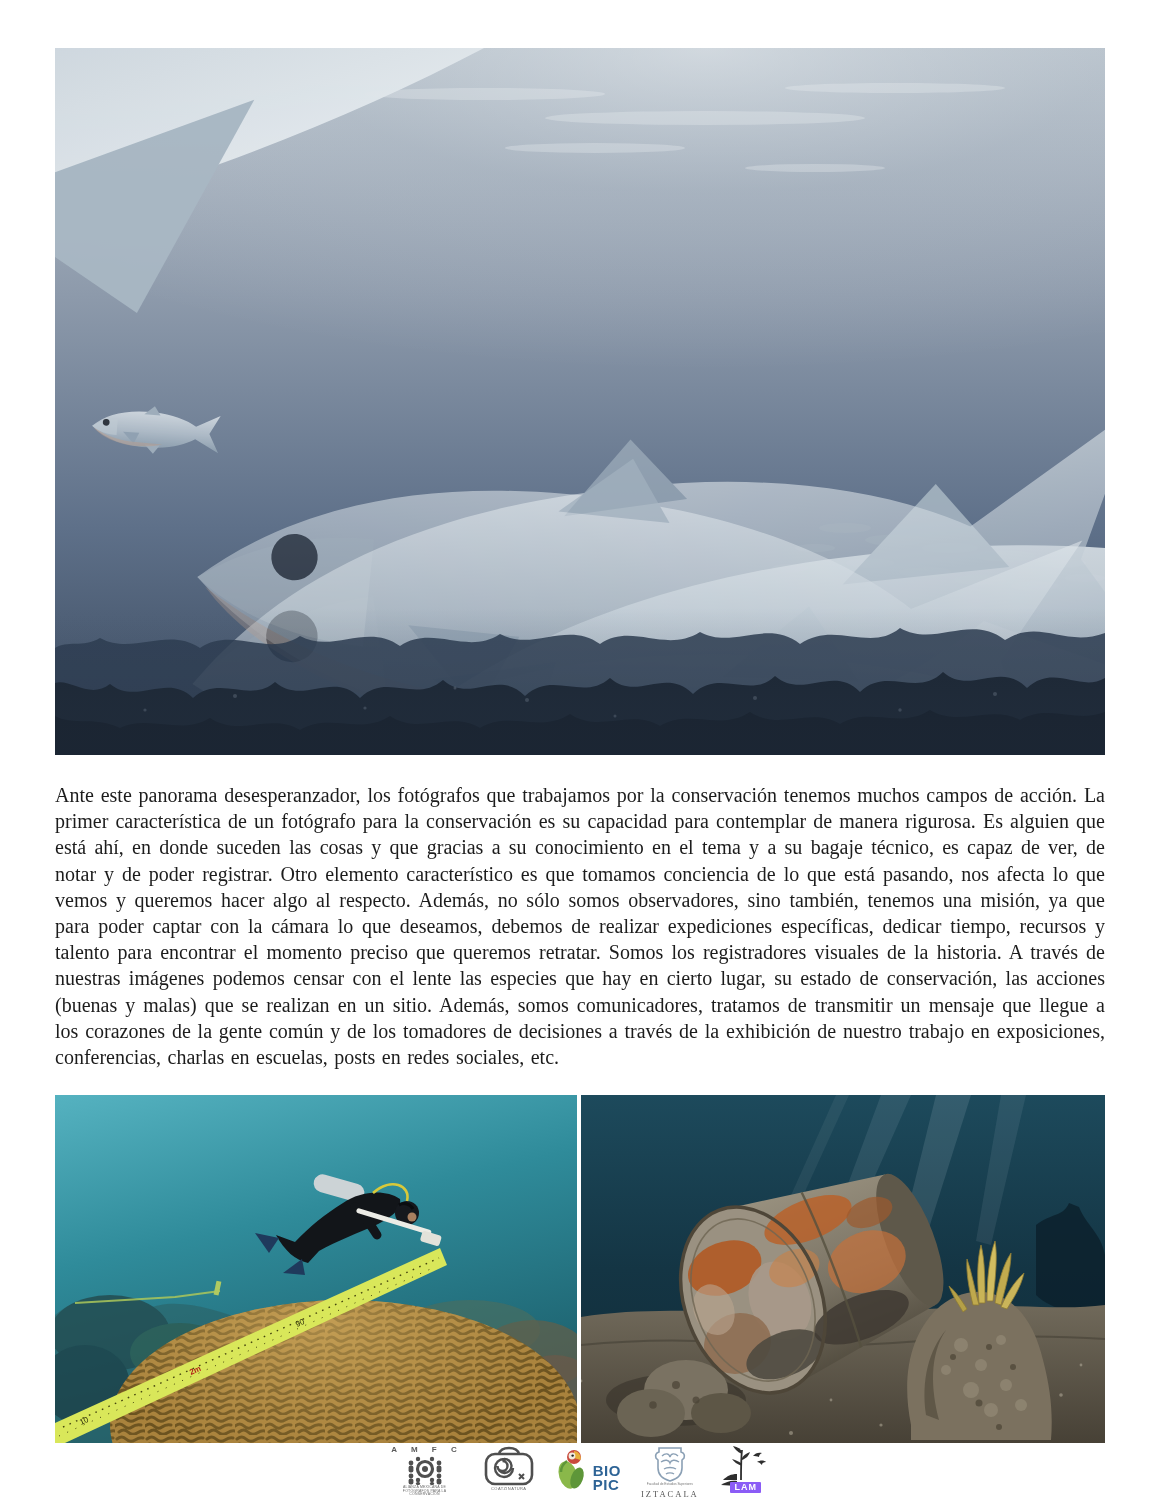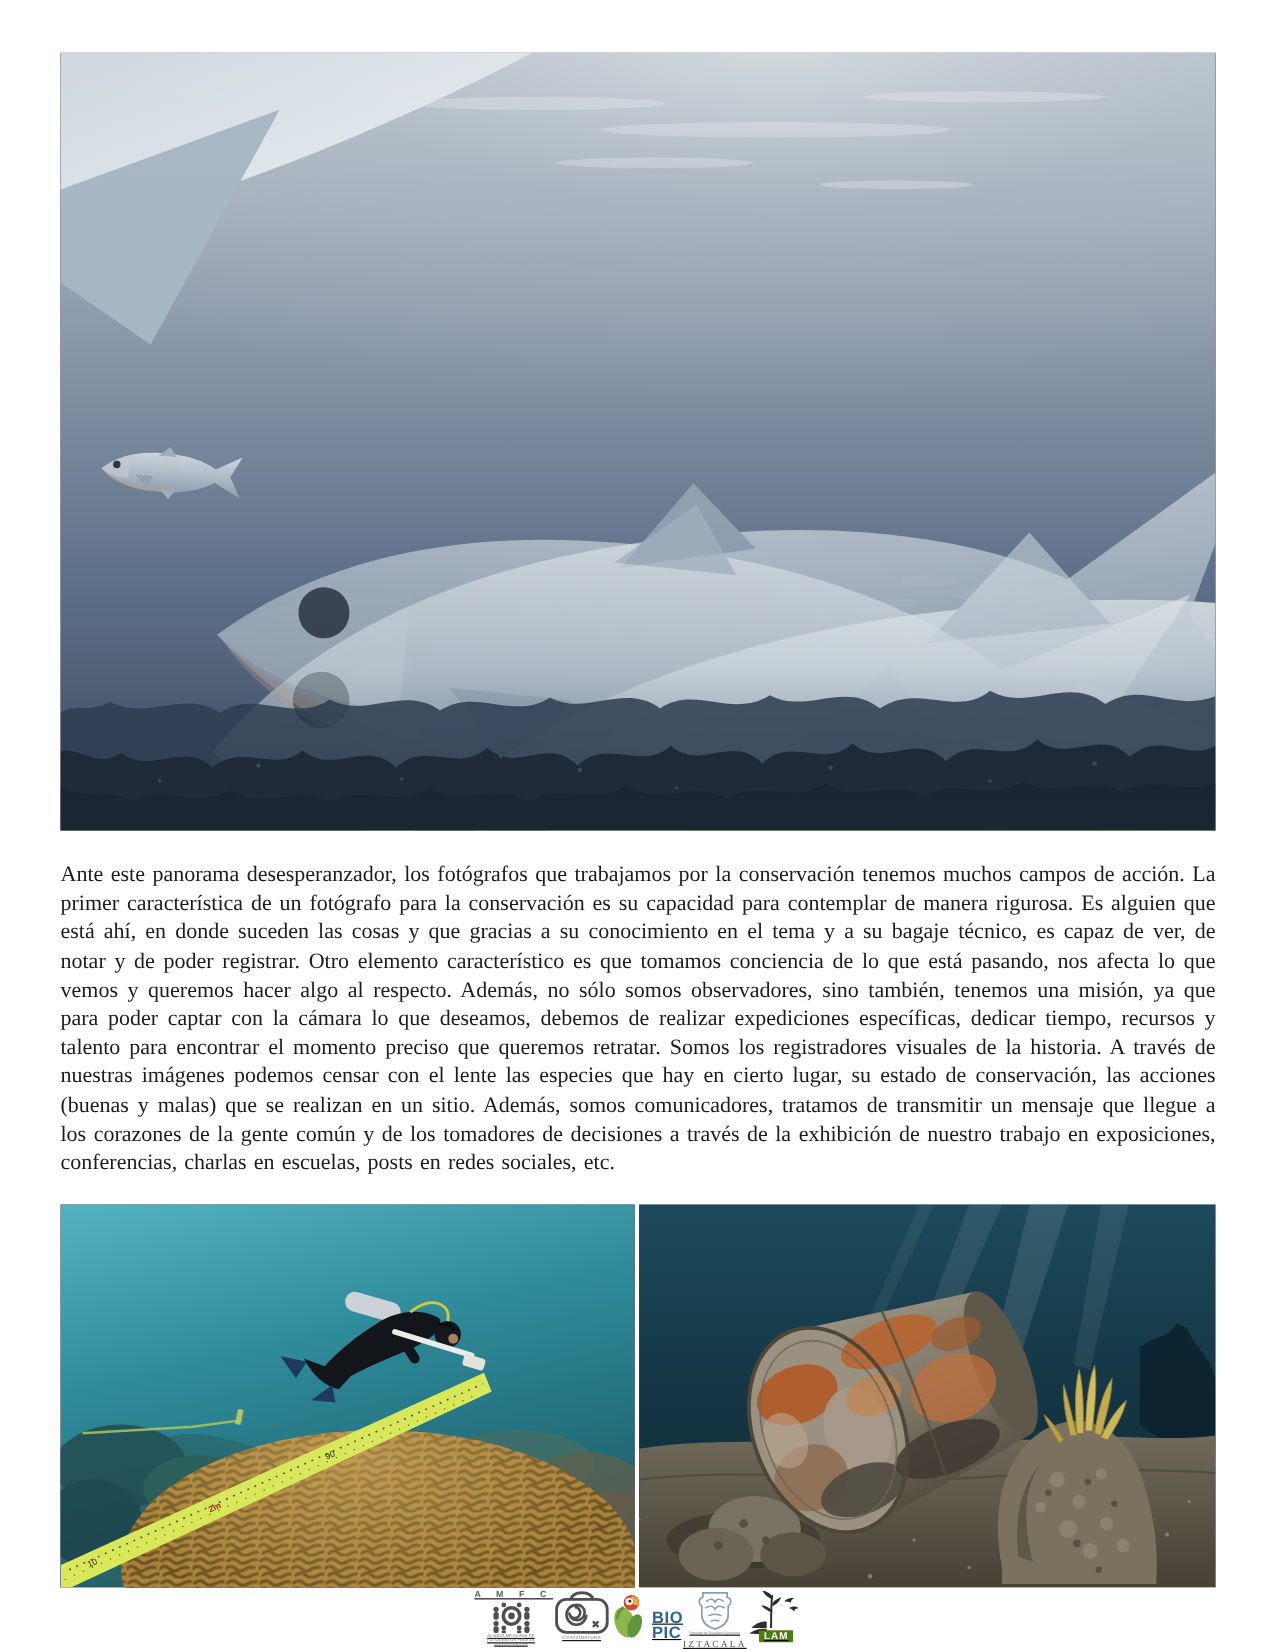--- a/index.html
+++ b/index.html
@@ -20,9 +20,8 @@
   #photo-right{left:581px;top:1095px;width:524px;height:348px;}
   #footer-logos{
     left:0;top:1446px;width:1159px;height:54px;
-    display:flex;justify-content:center;align-items:flex-start;
+    display:flex;justify-content:center;align-items:flex-start;gap:20px;
     font-family:"Liberation Sans", sans-serif;
-    text-decoration:underline;
   }
   .logo{display:flex;flex-direction:column;align-items:center;line-height:1;}
   .logo .tinytext{

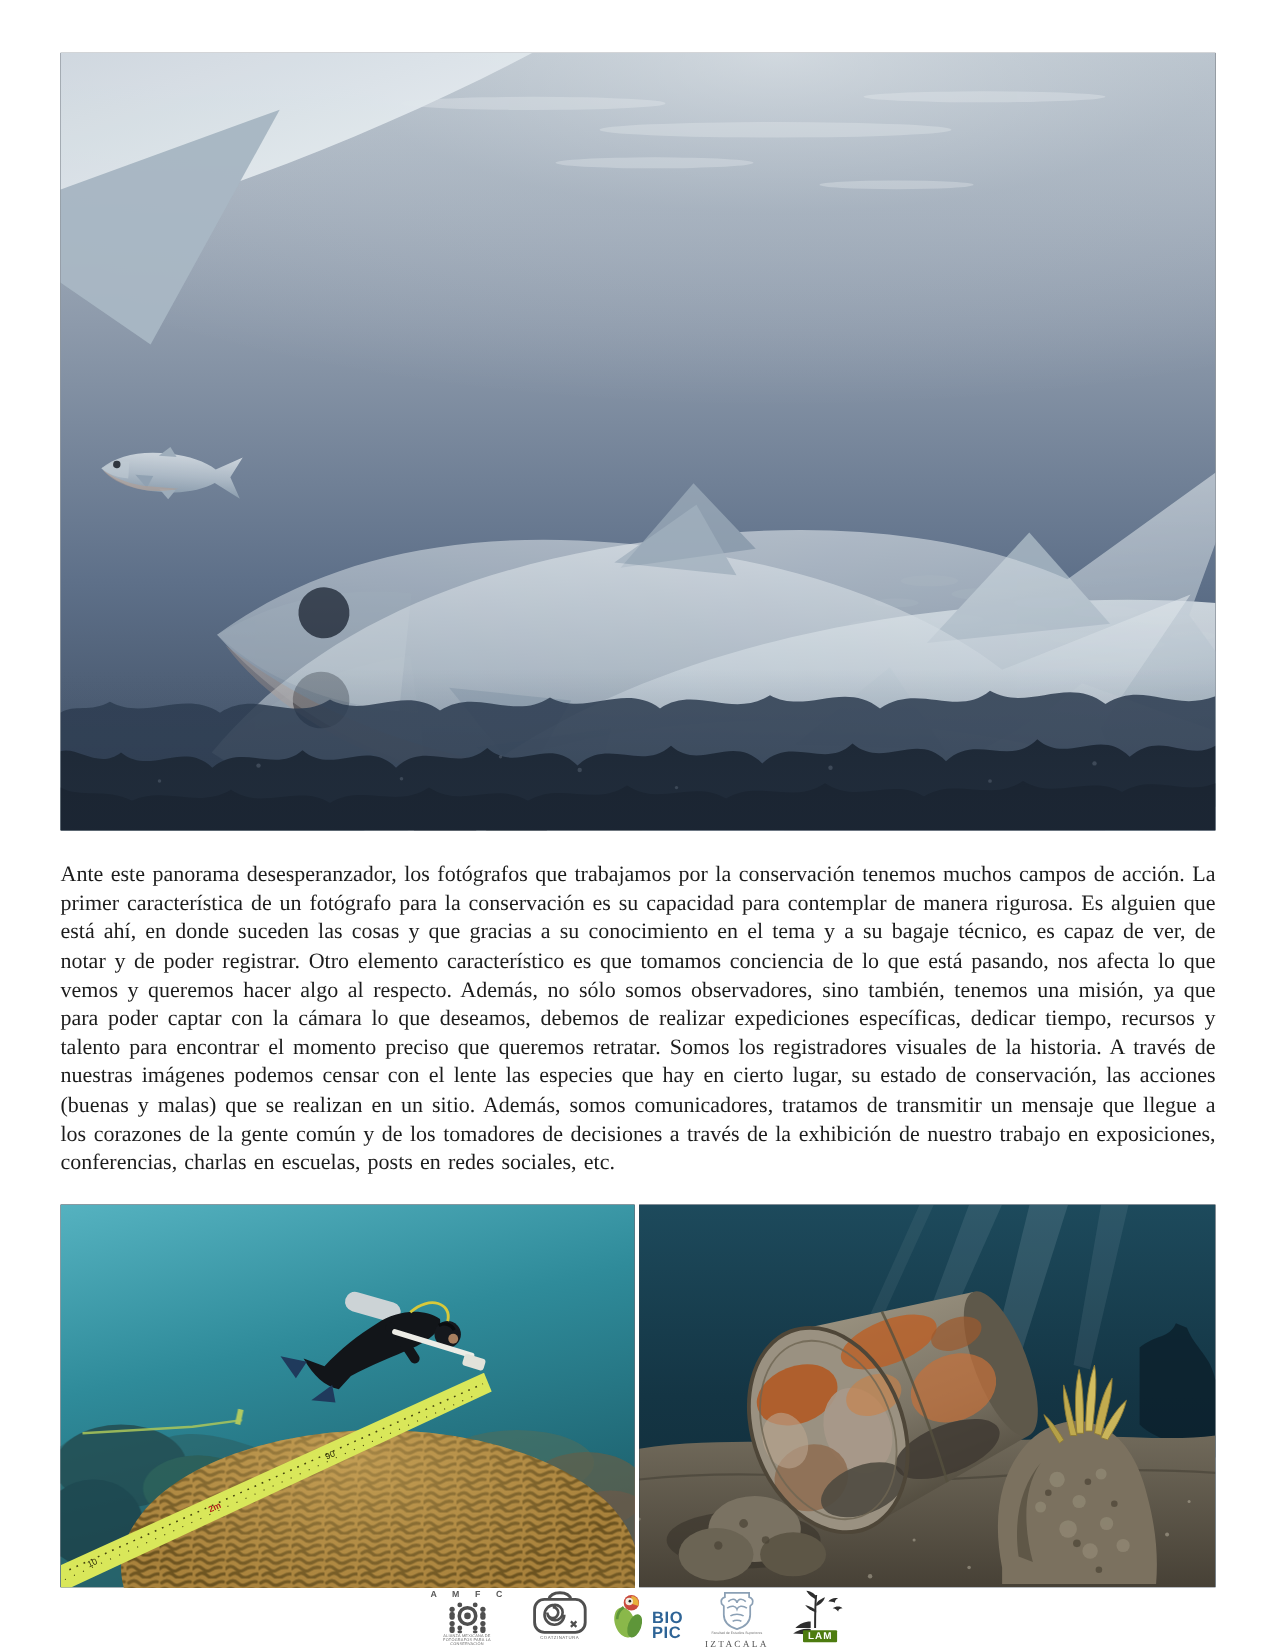--- a/index.html
+++ b/index.html
@@ -44,7 +44,7 @@
   }
   .izta-sub{font-size:3.2px;color:#777;margin-top:1px;}
   .lam-box{
-    background:#4d7c0f;color:#fff;font-weight:bold;font-size:9px;
+    background:#8b5cf6;color:#fff;font-weight:bold;font-size:9px;
     padding:1px 4px;letter-spacing:1px;border-radius:1px;margin-top:-6px;
   }
 </style>

